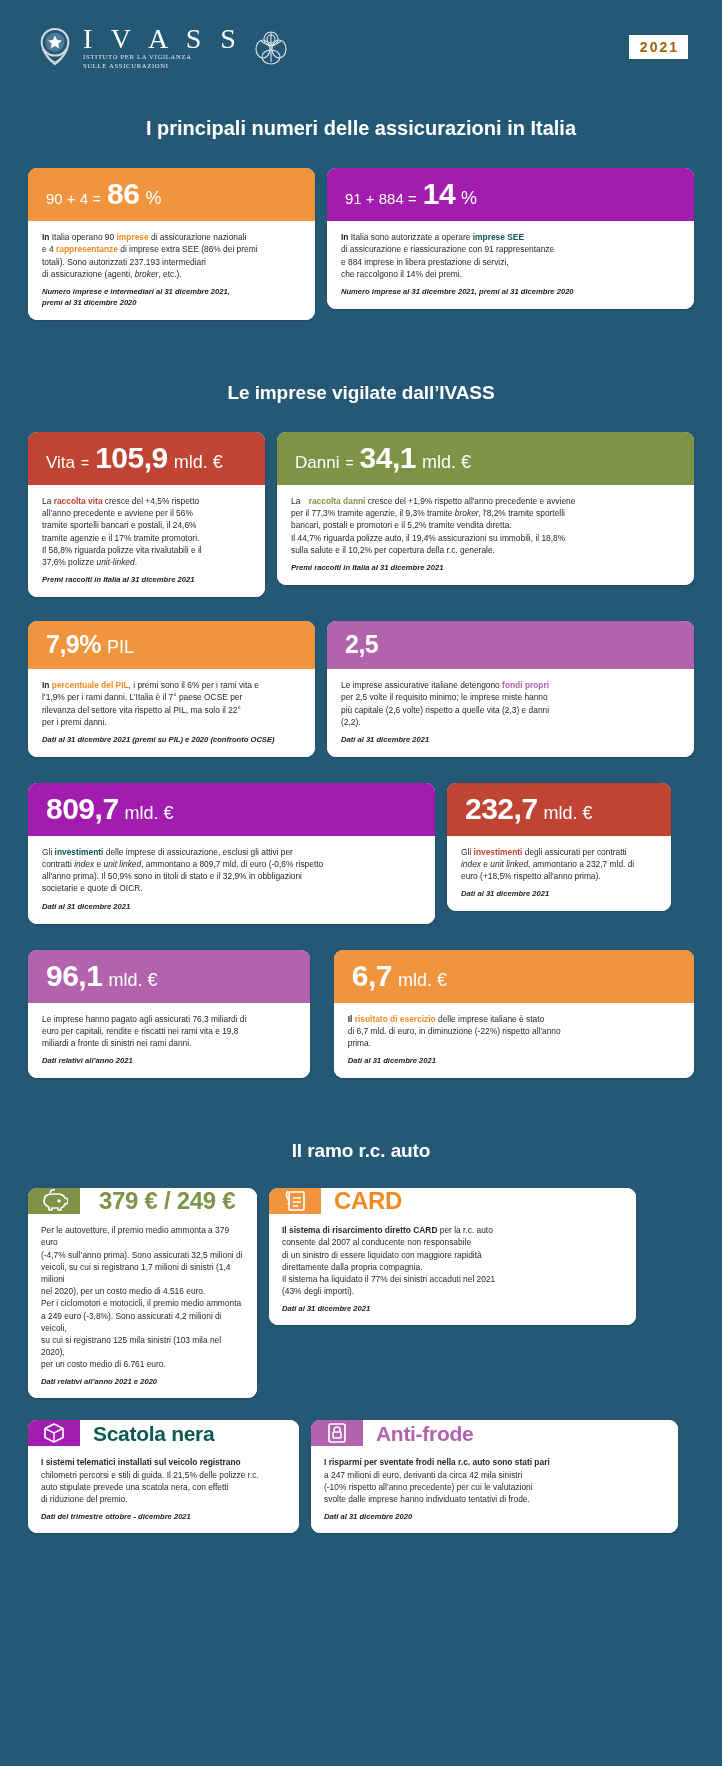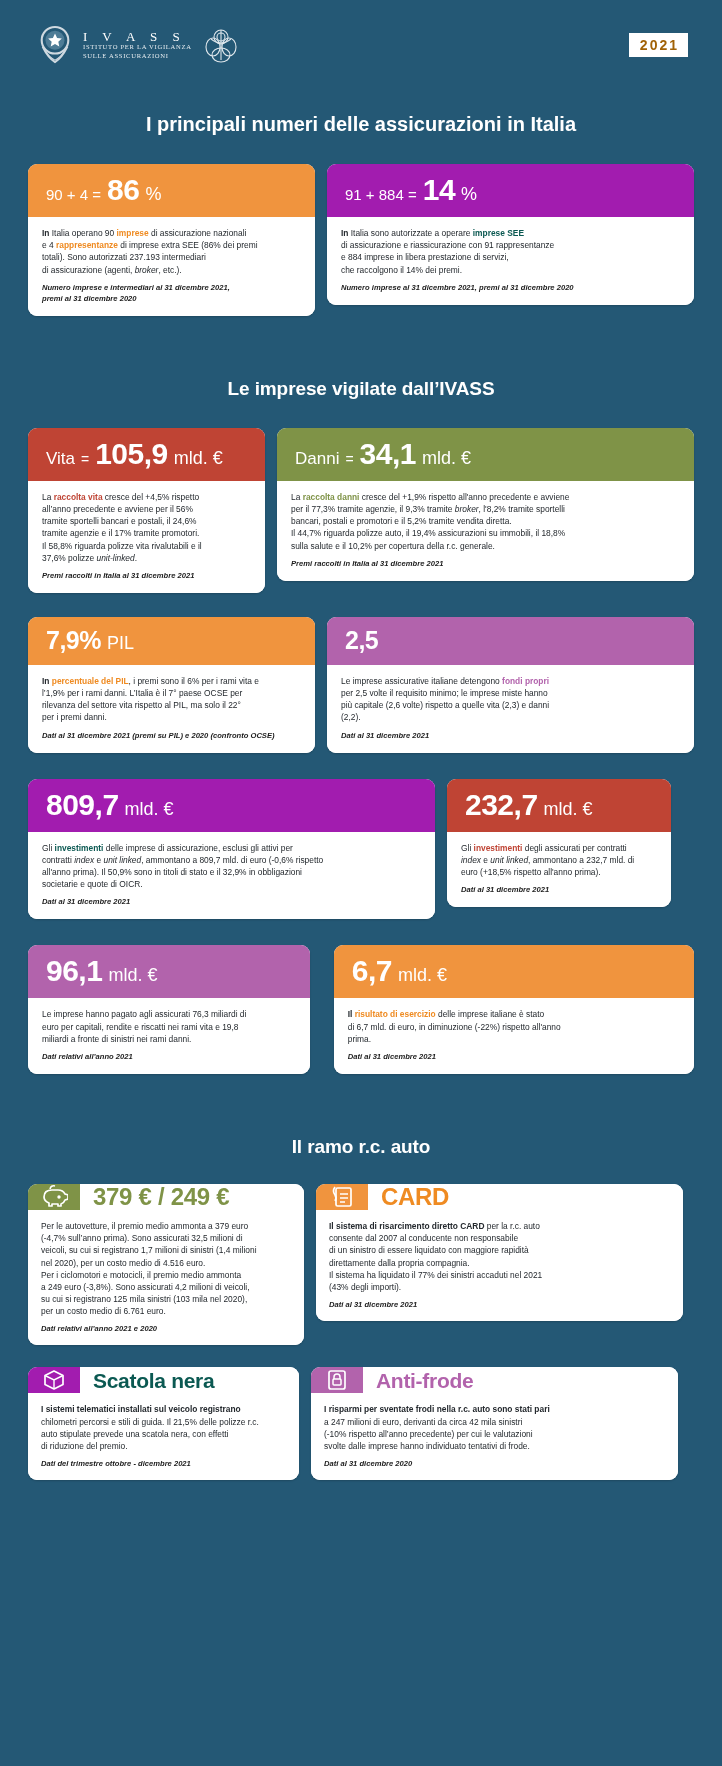--- a/index.html
+++ b/index.html
@@ -21,7 +21,7 @@
   .wordmark { display:flex; flex-direction:column; justify-content:center; }
   .wordmark .ivass {
     font-family:"Liberation Serif", serif;
-    font-size:13px; letter-spacing:6px; line-height:1.05; color:#fff;
+    font-size:28px; letter-spacing:6px; line-height:1.05; color:#fff;
   }
   .wordmark .sub1, .wordmark .sub2 {
     font-family:"Liberation Serif", serif;

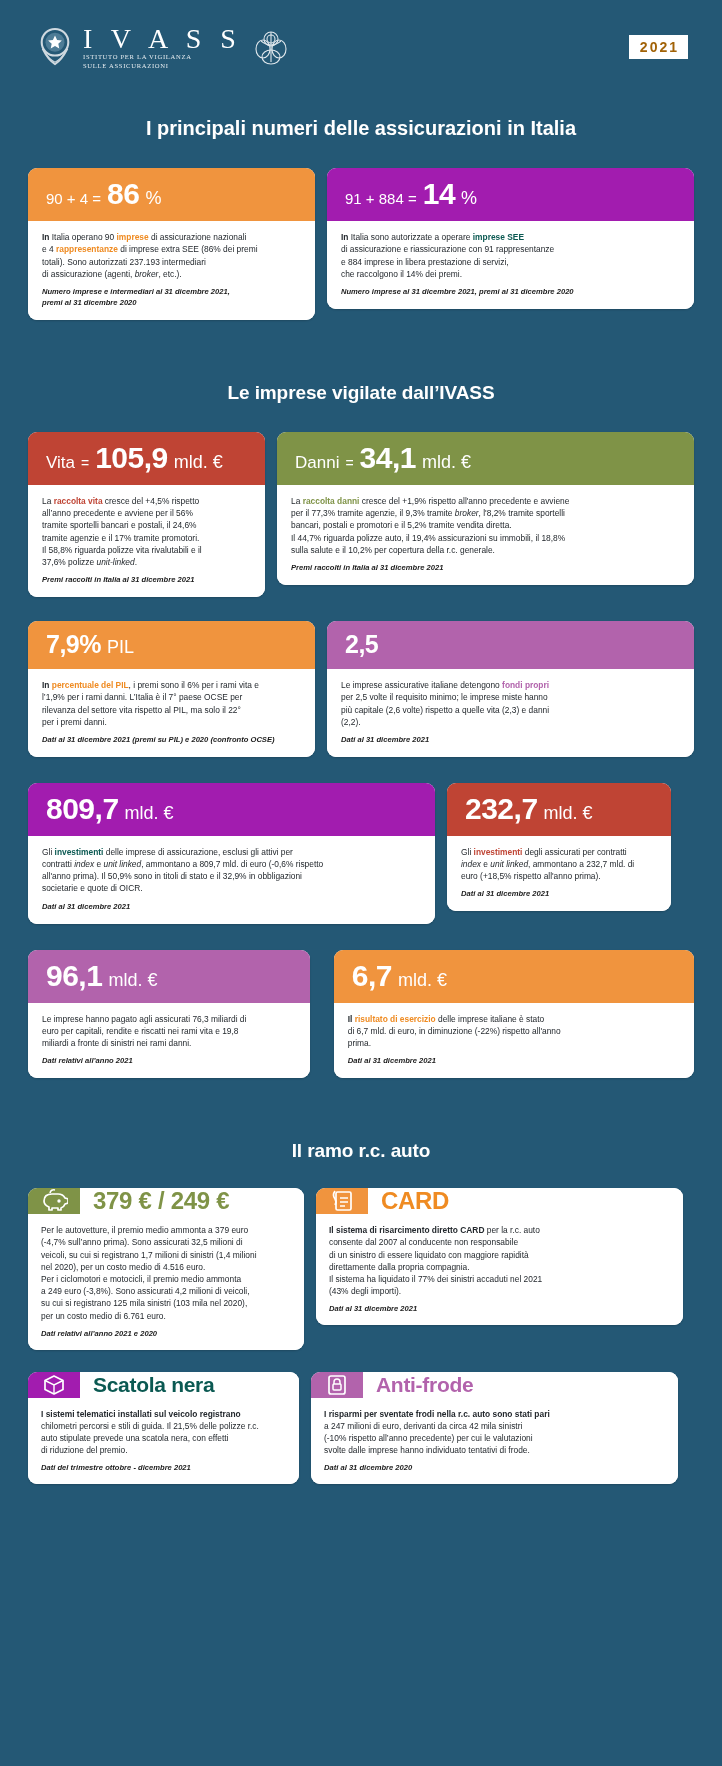--- a/index.html
+++ b/index.html
@@ -77,7 +77,7 @@
   .c-orange { color:#ef8b22; }
   .c-teal   { color:#0b5952; }
   .c-red    { color:#bf4434; }
-  .c-green  { color:#7f9347; }
+  .c-green  { color:#7f9347;margin-left:6px; }
   .c-purple { color:#b263ac; }
 
   

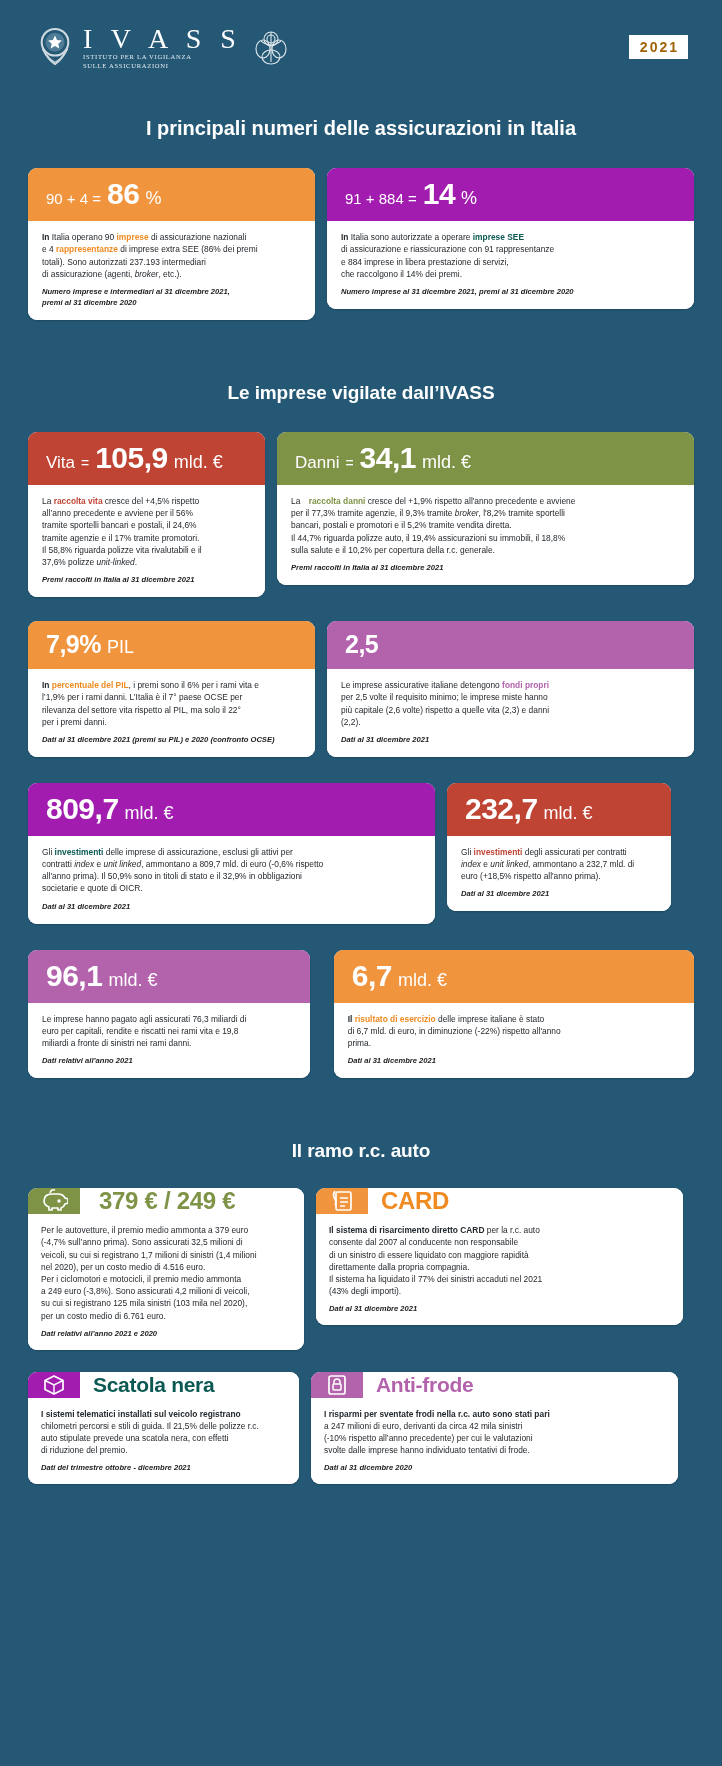--- a/index.html
+++ b/index.html
@@ -288,7 +288,7 @@
   <div class="sectiontitle" style="margin-top:62px;">Il ramo r.c. auto</div>
 
   <div class="row" style="margin-top:26px;">
-    <div class="card iconcard" style="width:276px;">
+    <div class="card iconcard" style="width:229px;">
       <div class="hdr">
         <div class="iconbox bg-green">
           <svg width="28" height="26" viewBox="0 0 28 26">

